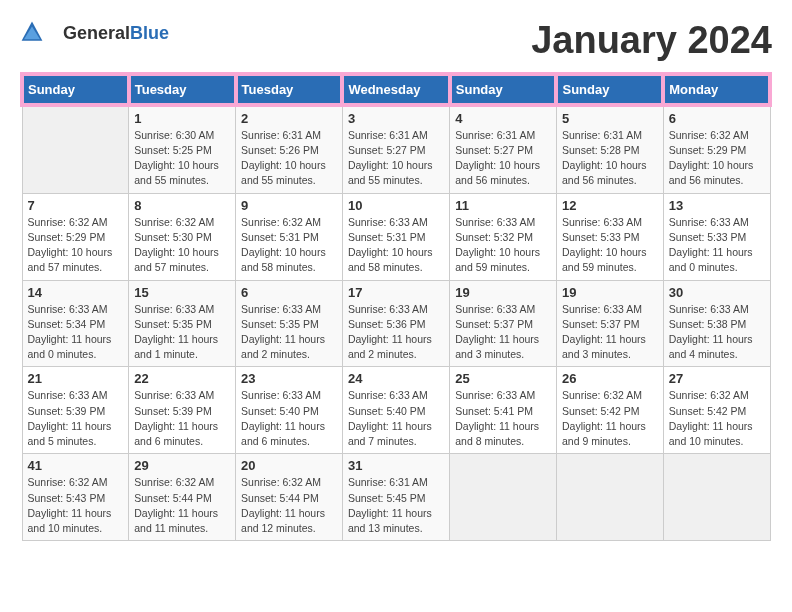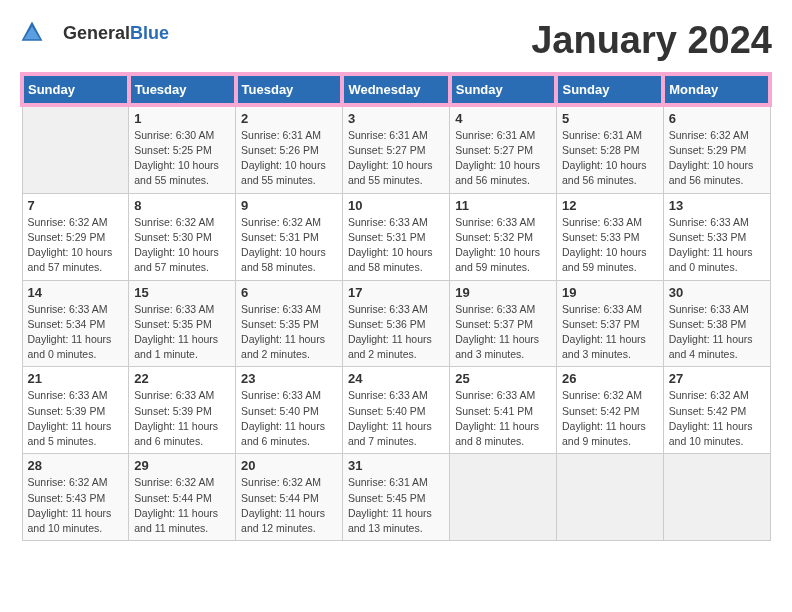--- a/index.html
+++ b/index.html
@@ -229,7 +229,7 @@
       </tr>
       <tr>
         <td>
-          <span class="day-number">28</span>
+          <span class="day-number">41</span>
           <div class="day-info">Sunrise: 6:32 AM<br>Sunset: 5:43 PM<br>Daylight: 11 hours<br>and 10 minutes.</div>
         </td>
         <td>

